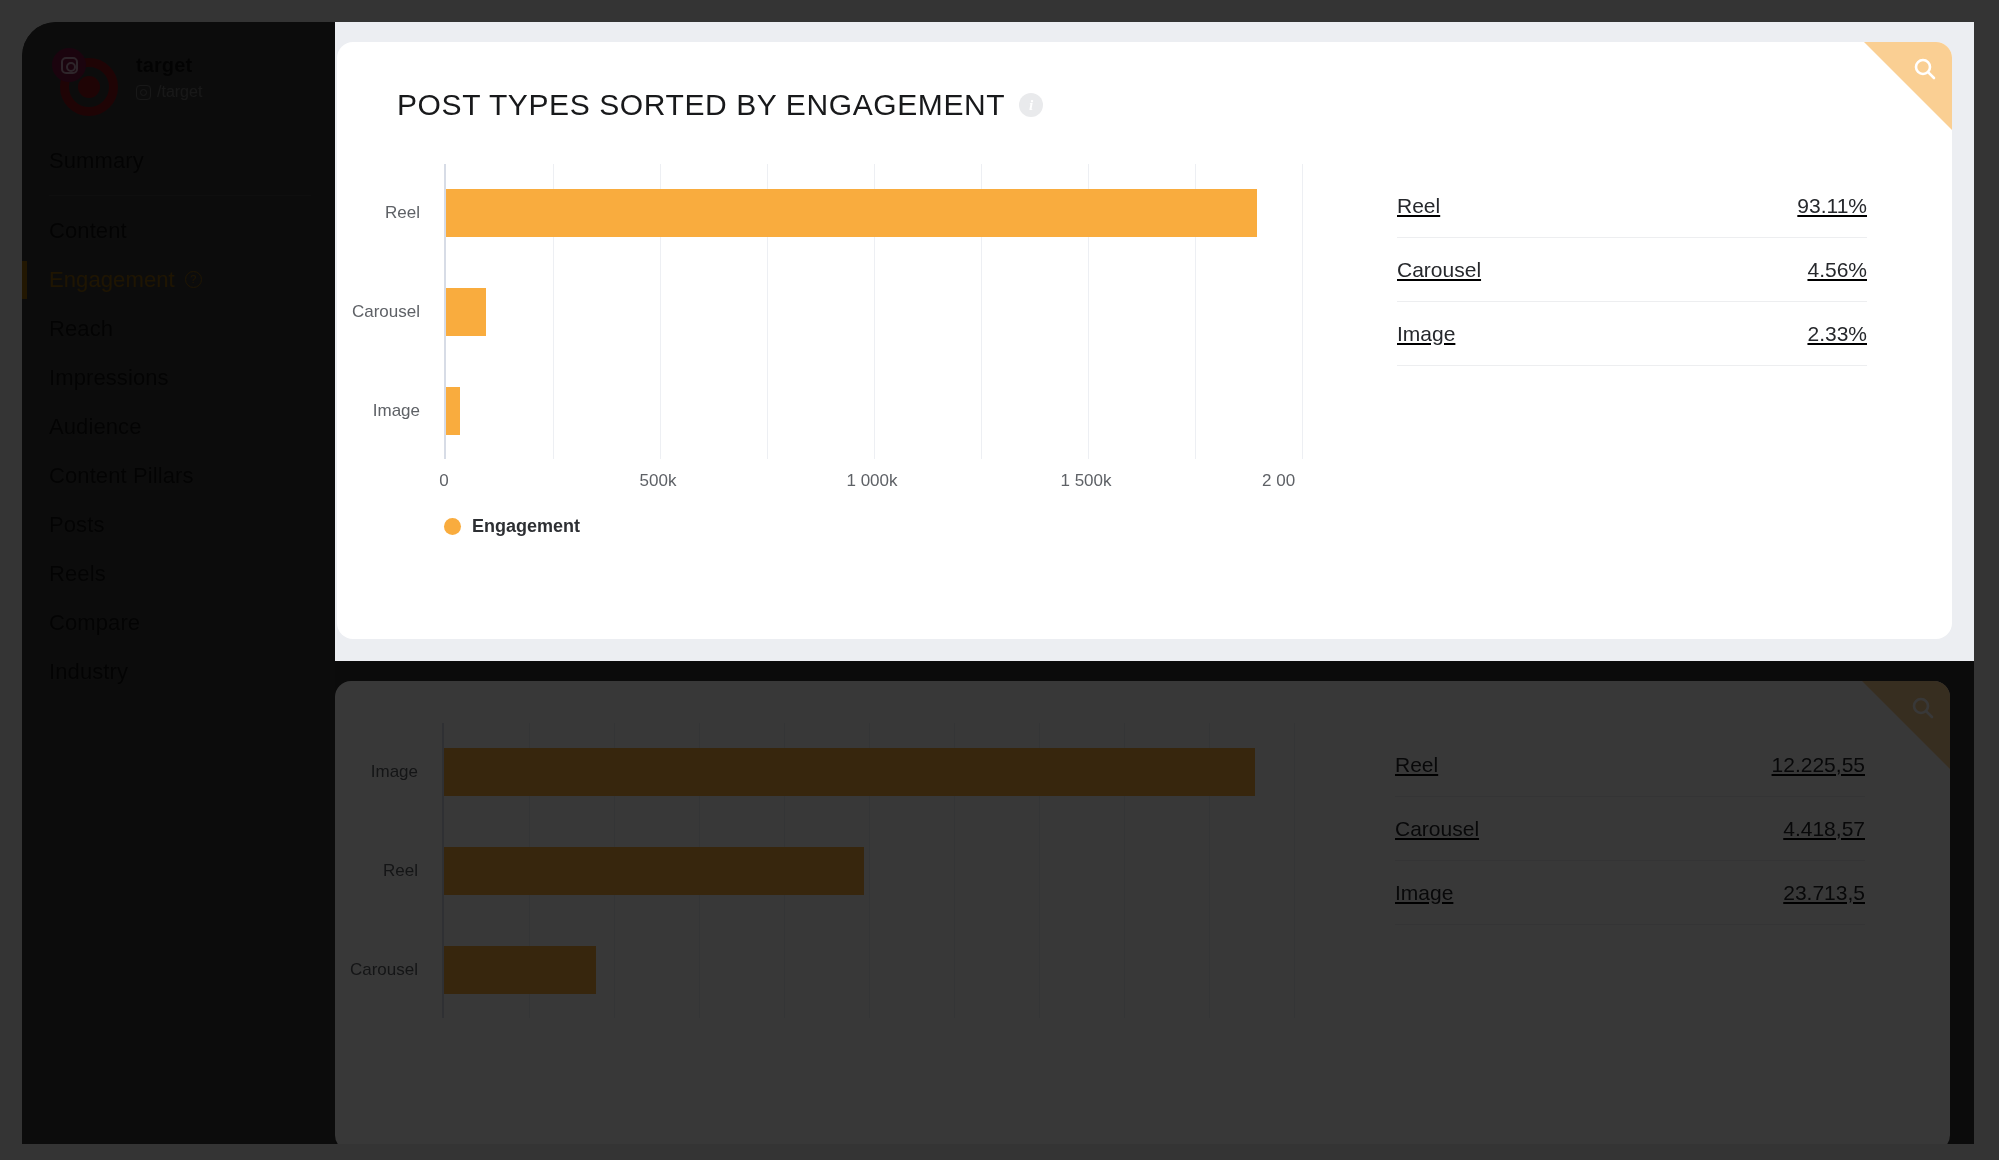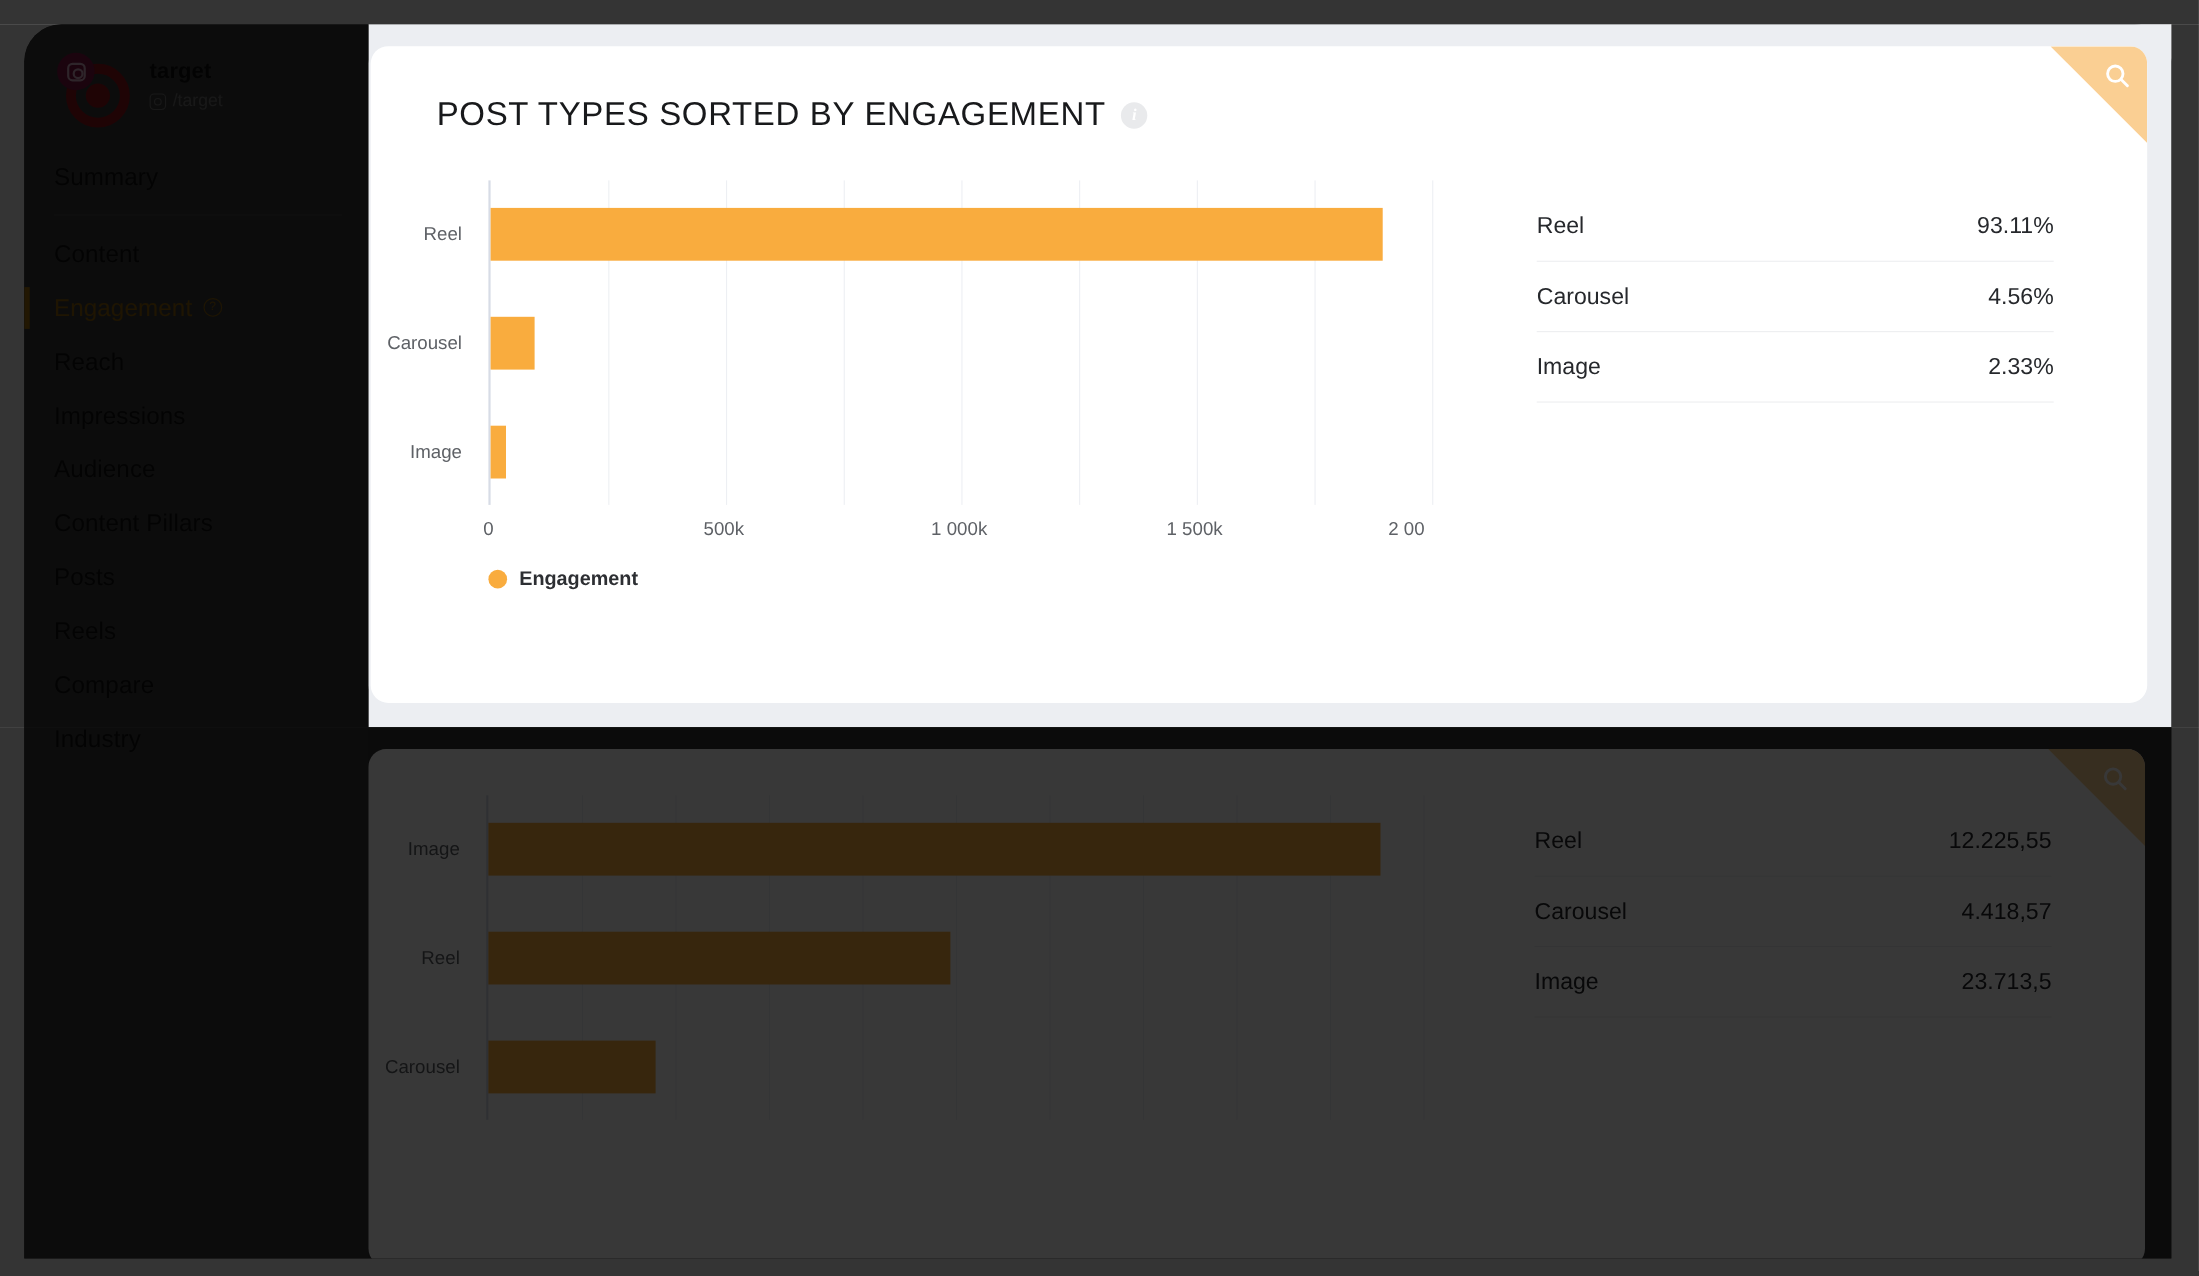--- a/index.html
+++ b/index.html
@@ -143,7 +143,7 @@
     cursor:pointer;
   }
 
-  .chart-body{ position:relative; display:flex; }
+  .chart-body{ position:relative; display:flex;text-decoration:underline; }
 
   
   .plot-wrap{ position:relative; width:1060px; }

